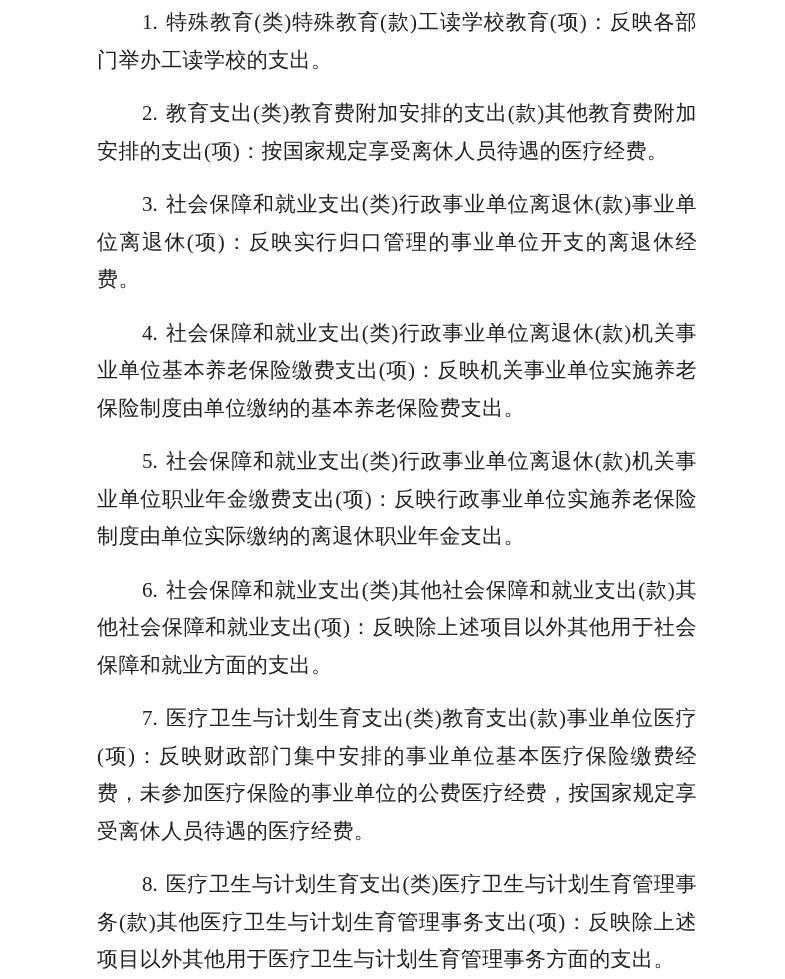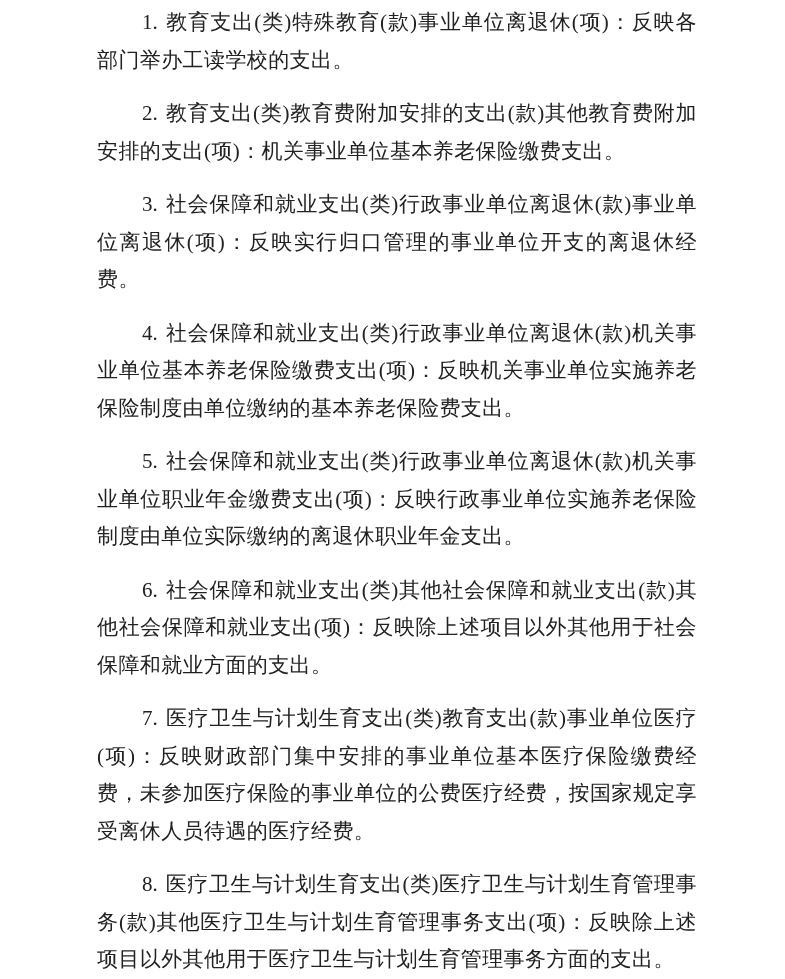--- a/index.html
+++ b/index.html
@@ -41,7 +41,7 @@
 
 <div class="page">
 
-  <p class="para"><span class="para-num">1.</span><span>教育支出(类)特殊教育(款)事业单位离退休(项)：反映各部门举办工读学校的支出。</span></p>
+  <p class="para"><span class="para-num">1.</span><span>特殊教育(类)特殊教育(款)工读学校教育(项)：反映各部门举办工读学校的支出。</span></p>
 
   <p class="para"><span class="para-num">2.</span><span>教育支出(类)教育费附加安排的支出(款)其他教育费附加安排的支出(项)：机关事业单位基本养老保险缴费支出。</span></p>
 

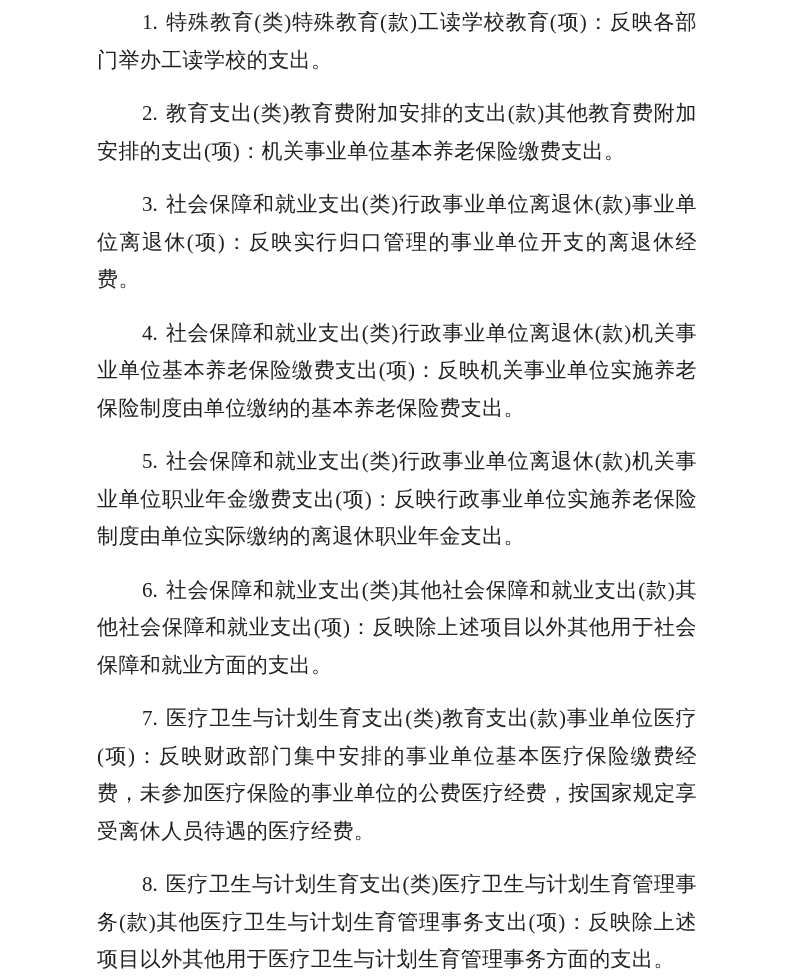--- a/index.html
+++ b/index.html
@@ -43,7 +43,7 @@
 
   <p class="para"><span class="para-num">1.</span><span>特殊教育(类)特殊教育(款)工读学校教育(项)：反映各部门举办工读学校的支出。</span></p>
 
-  <p class="para"><span class="para-num">2.</span><span>教育支出(类)教育费附加安排的支出(款)其他教育费附加安排的支出(项)：机关事业单位基本养老保险缴费支出。</span></p>
+  <p class="para"><span class="para-num">2.</span><span>教育支出(类)教育费附加安排的支出(款)其他教育费附加安排的支出(项)：按国家规定享受离休人员待遇的医疗经费。</span></p>
 
   <p class="para"><span class="para-num">3.</span><span>社会保障和就业支出(类)行政事业单位离退休(款)事业单位离退休(项)：反映实行归口管理的事业单位开支的离退休经费。</span></p>
 

